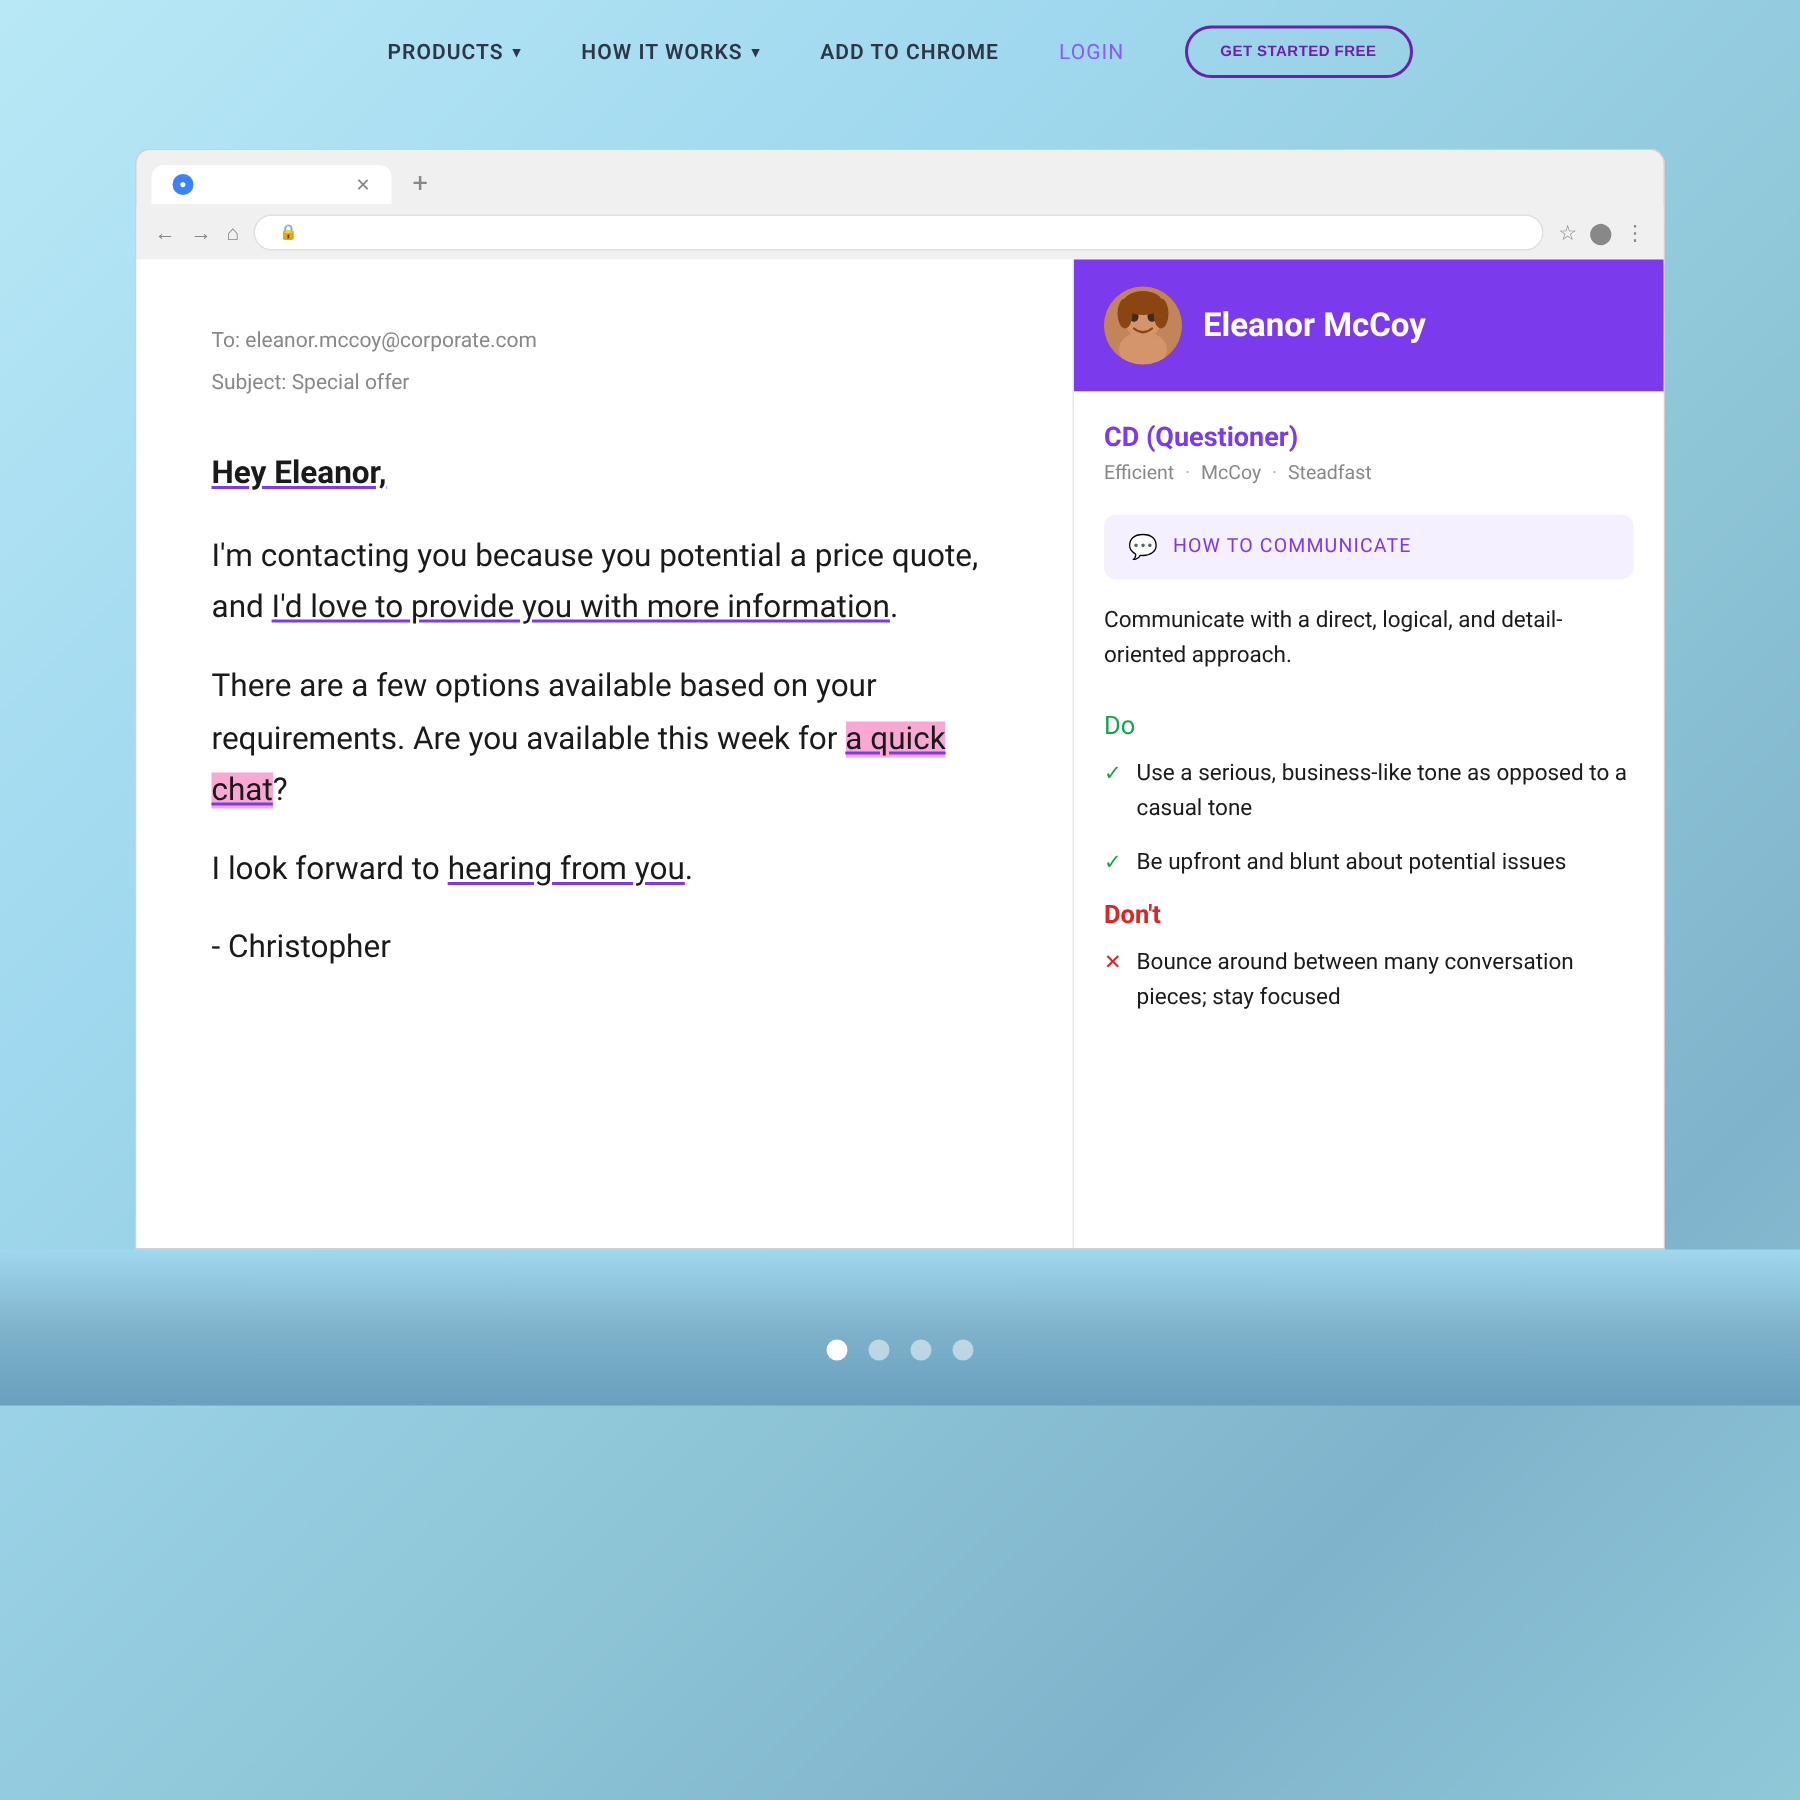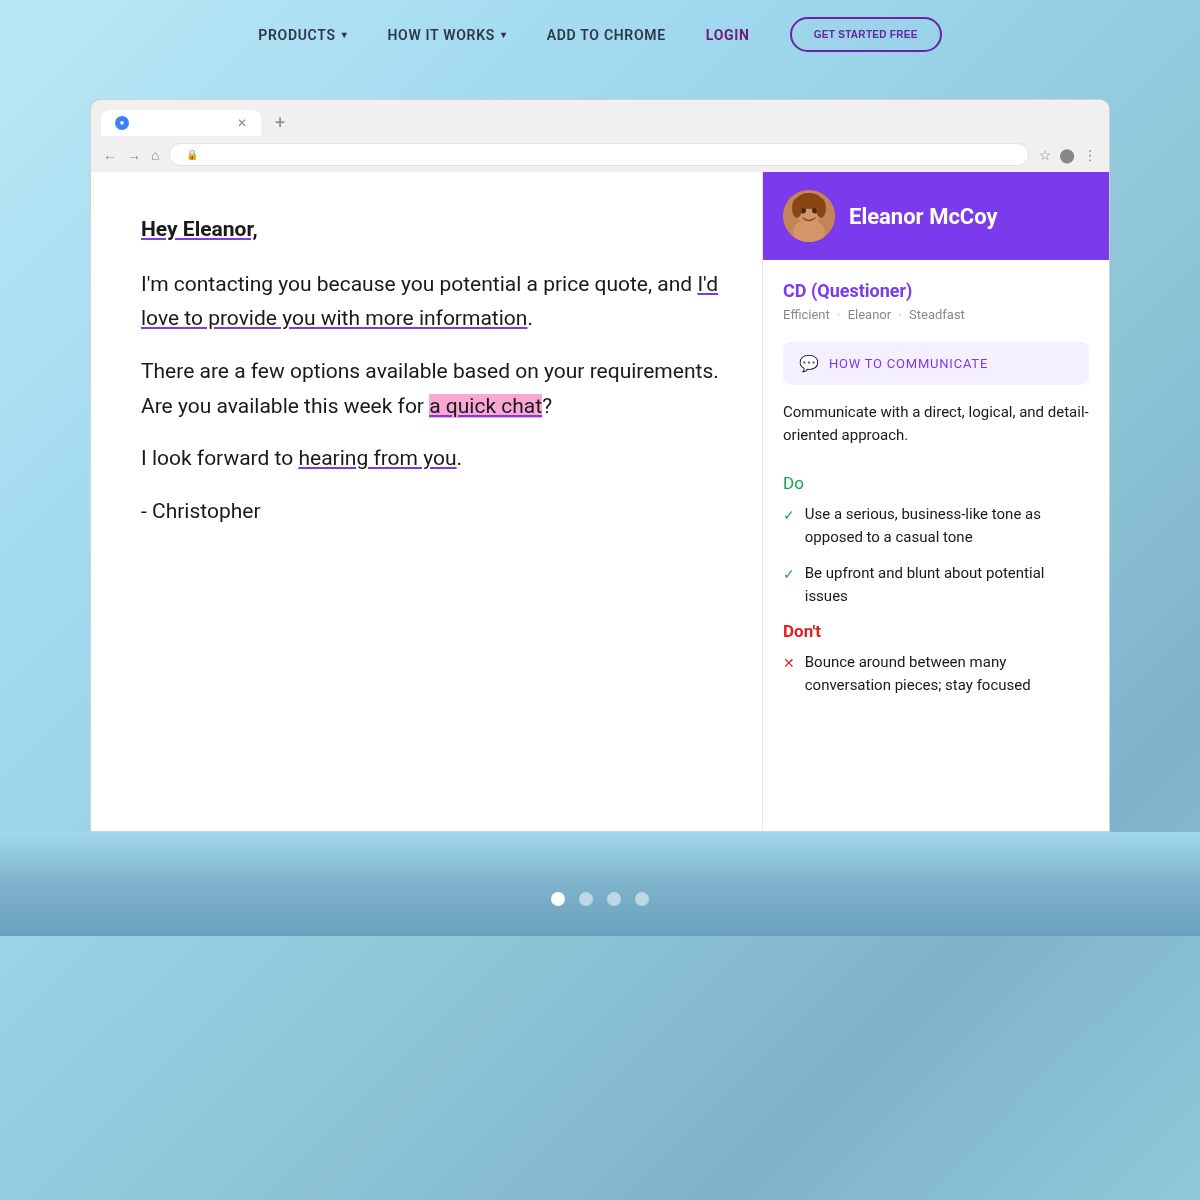--- a/index.html
+++ b/index.html
@@ -36,8 +36,8 @@
     }
     .nav-login {
       font-size: 14px;
-      font-weight: 700;
-      color: #701a75;
+      font-weight: 400;
+      color: #8b5cf6;
       letter-spacing: 0.05em;
       cursor: pointer;
       text-transform: uppercase;

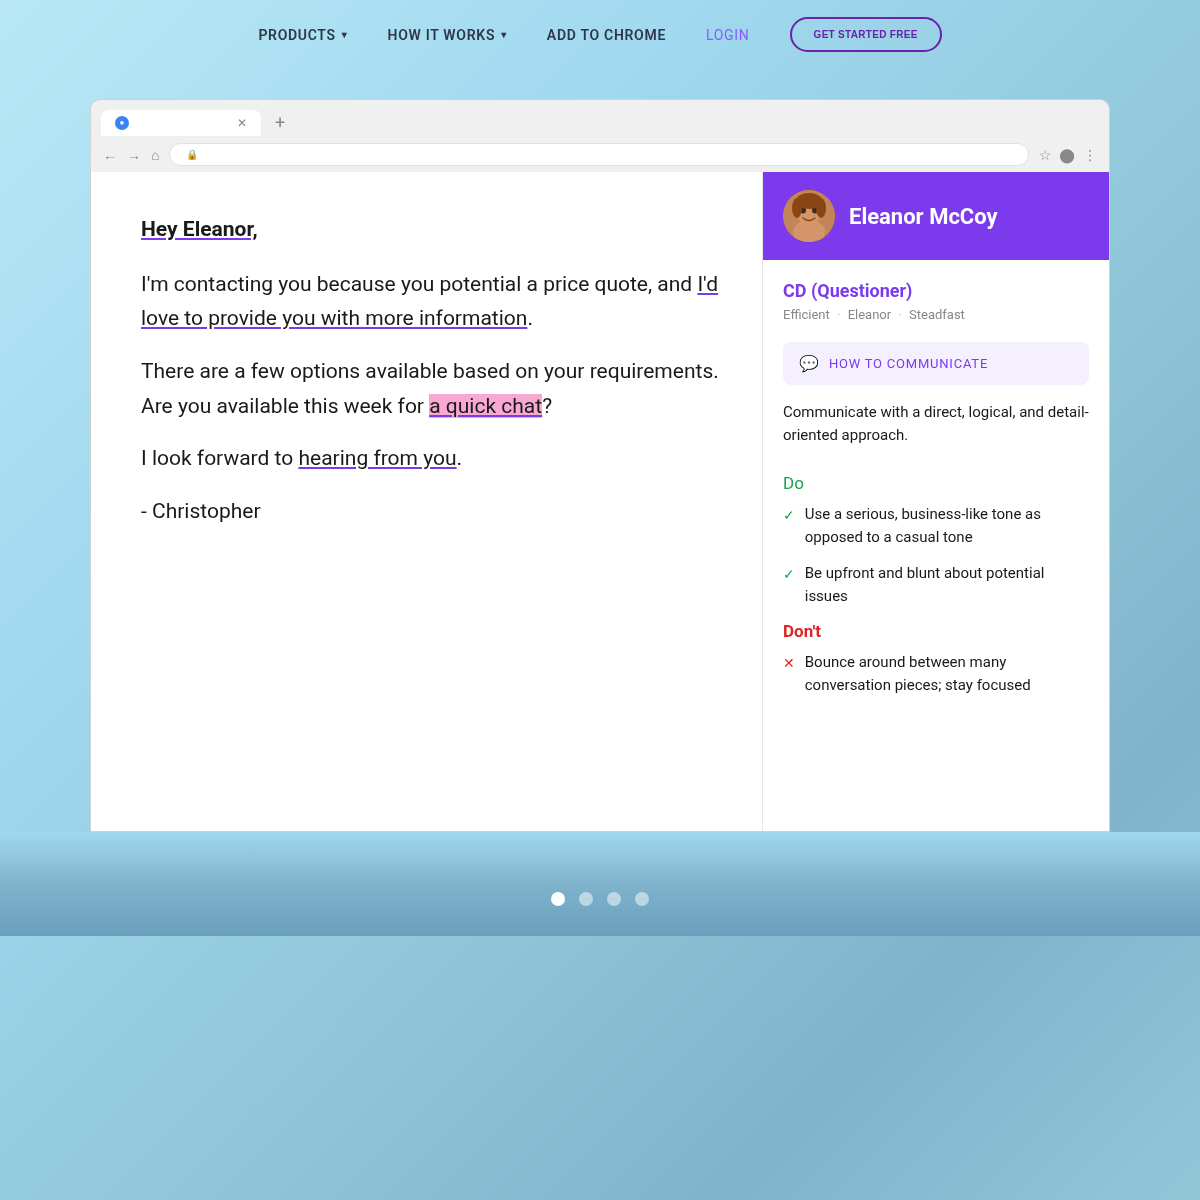--- a/index.html
+++ b/index.html
@@ -396,6 +396,10 @@
   <div class="content-area">
 
     <div class="email-panel">
+      <div class="email-meta">
+        <div>To: eleanor.mccoy@corporate.com</div>
+        <div>Subject: Special offer</div>
+      </div>
       <div class="email-body">
         <span class="email-greeting">Hey Eleanor,</span>
         <p class="email-para">

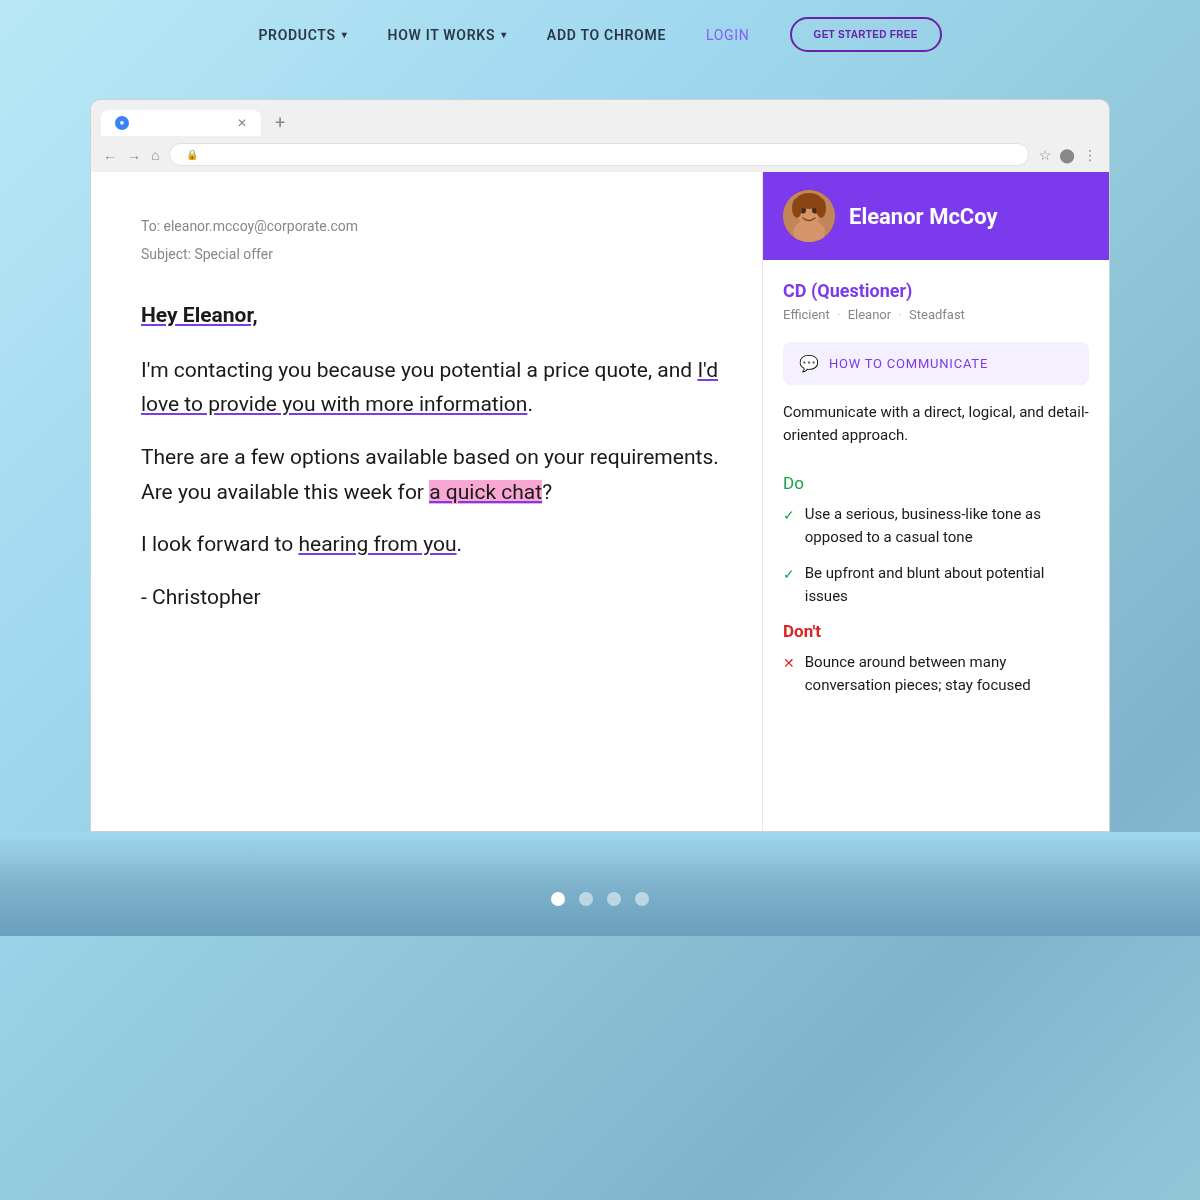--- a/index.html
+++ b/index.html
@@ -200,7 +200,7 @@
 
     
     .profile-panel {
-      width: 347px;
+      width: 394px;
       border-left: 1px solid #e5e7eb;
       display: flex;
       flex-direction: column;

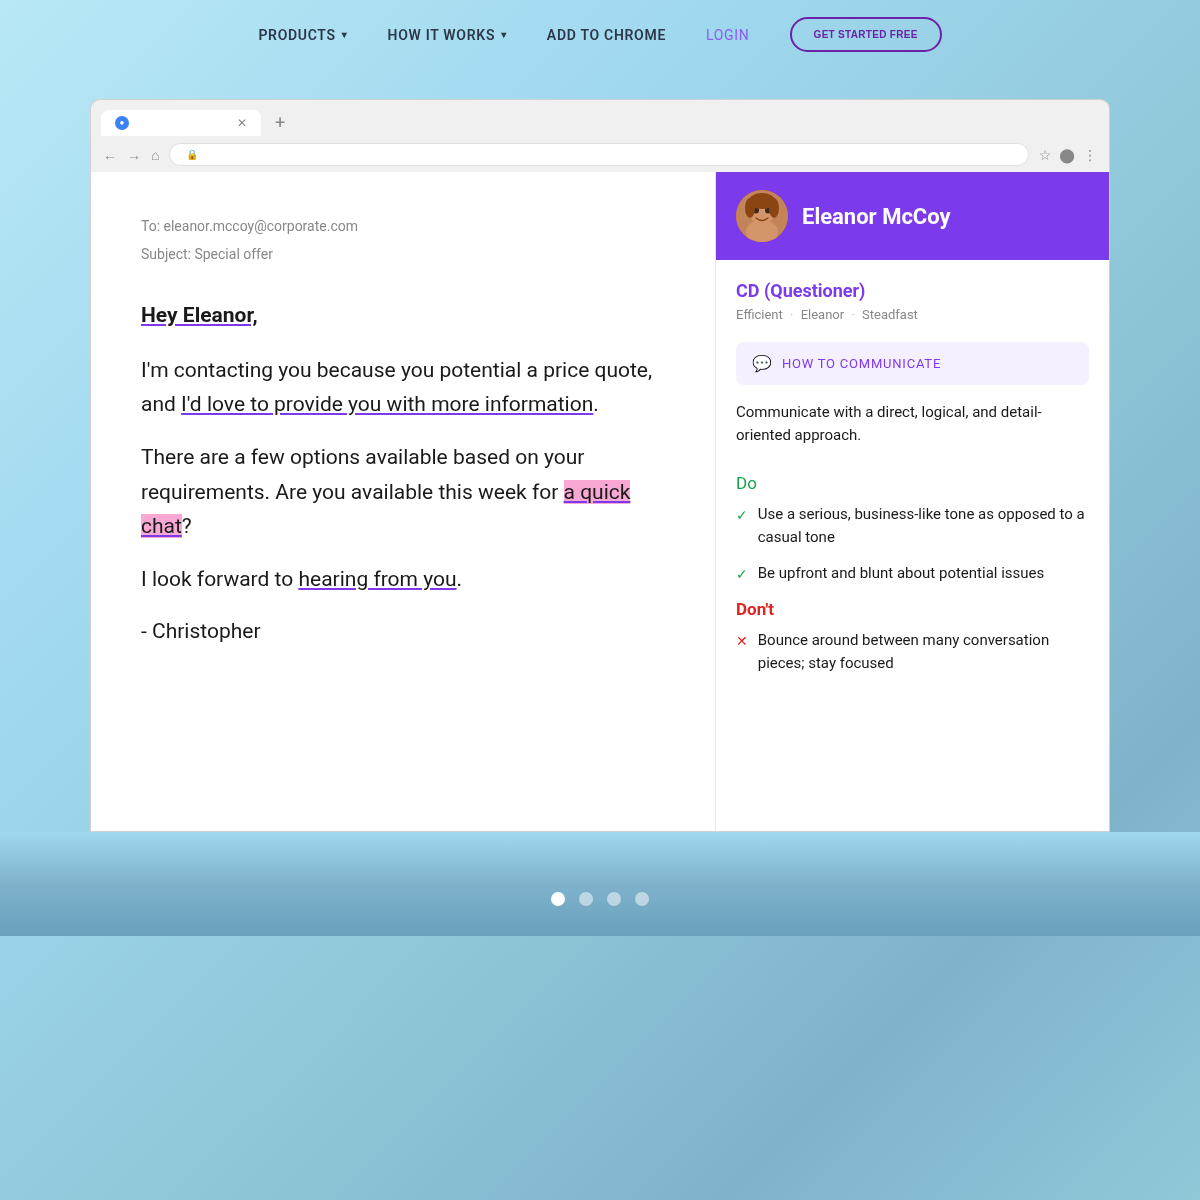--- a/index.html
+++ b/index.html
@@ -439,7 +439,7 @@
         <div class="profile-traits">
           <span>Efficient</span>
           <span class="trait-sep">·</span>
-          <span>Eleanor</span>
+          <span>McCoy</span>
           <span class="trait-sep">·</span>
           <span>Steadfast</span>
         </div>

